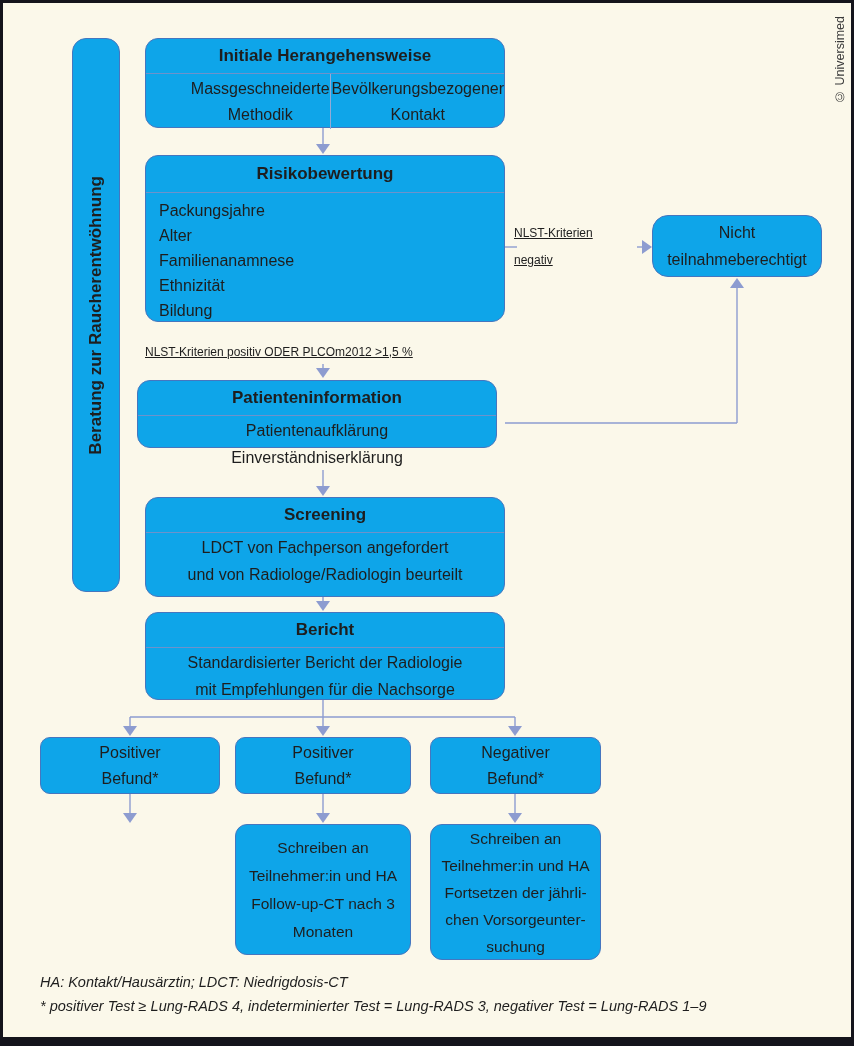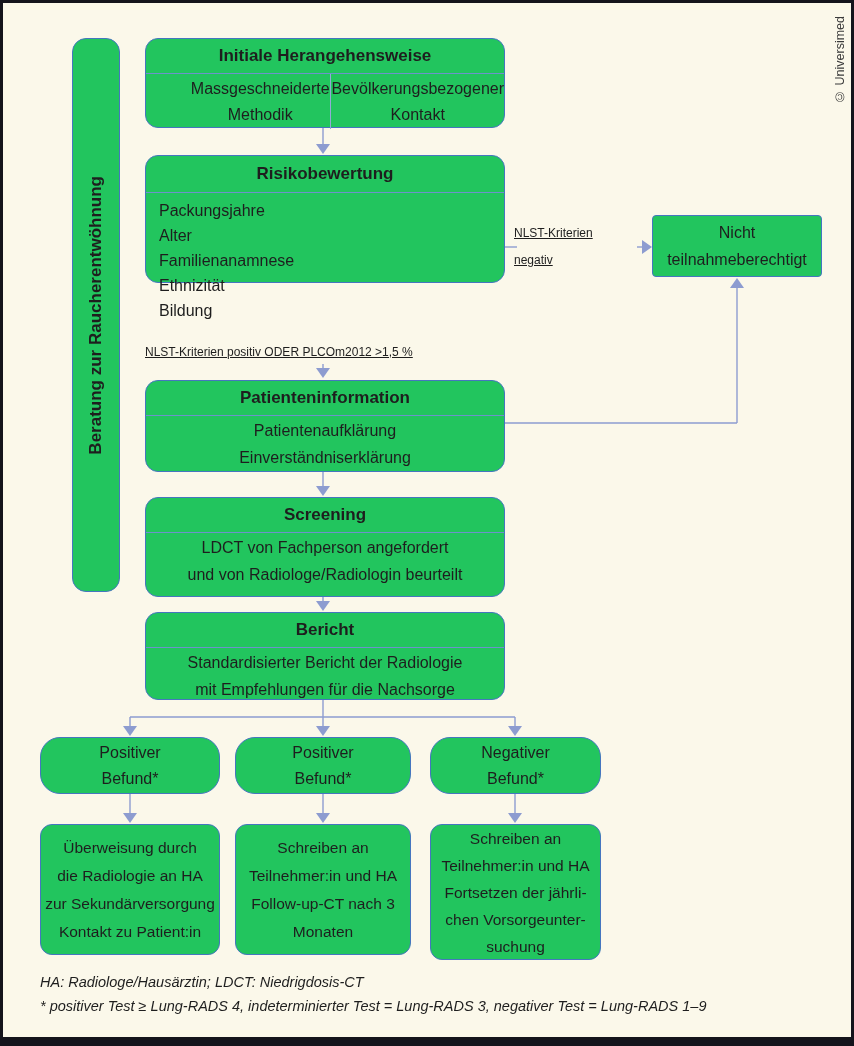--- a/index.html
+++ b/index.html
@@ -10,7 +10,7 @@
   }
   svg.connectors{position:absolute;left:0;top:0;pointer-events:none;}
   .box{
-    position:absolute;background:#22c55e;border:1.5px solid #4576bf;border-radius:13px;
+    position:absolute;background:#0ea5e9;border:1.5px solid #4576bf;border-radius:13px;
     box-sizing:border-box;
   }
   .box-header{

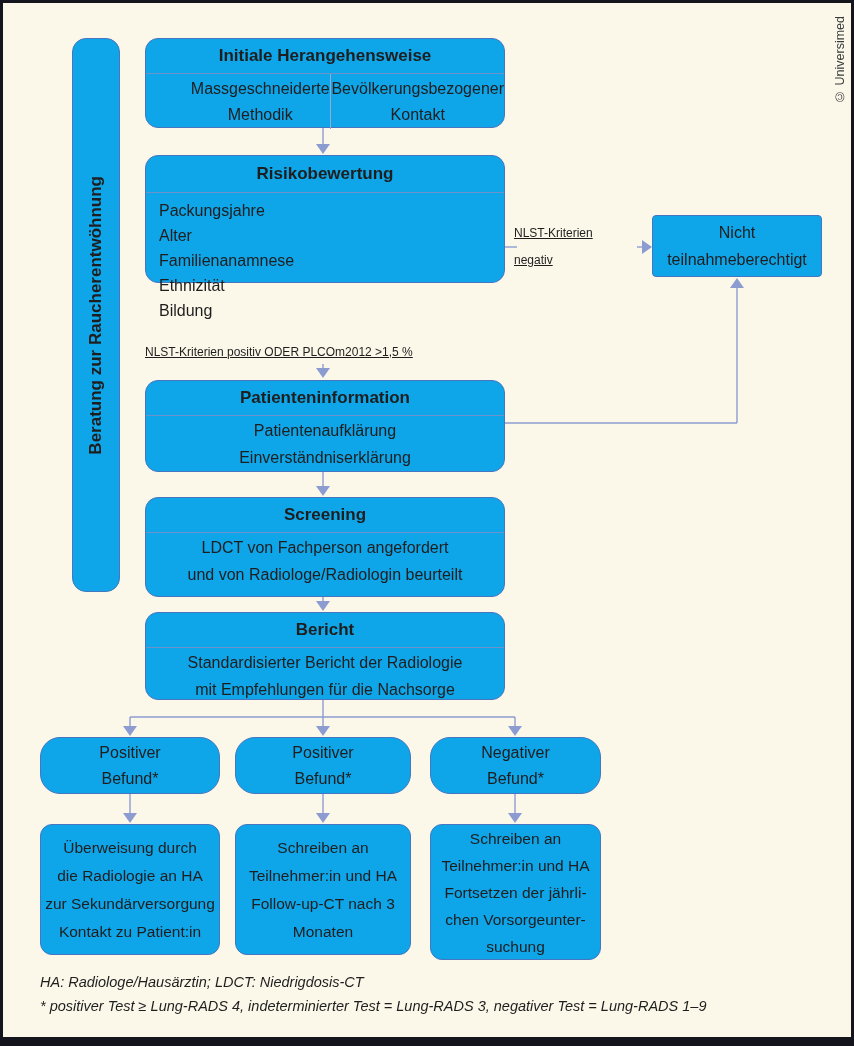--- a/index.html
+++ b/index.html
@@ -28,7 +28,7 @@
   .split{display:flex;height:55px;padding-left:44px;}
   .cell{flex:1;font-size:16px;text-align:center;line-height:26px;padding-top:2px;}
   .cell-r{border-left:1px solid #93aad6;}
-  .risk{left:145px;top:155px;width:360px;height:128px;}
+  .risk{left:145px;top:155px;width:360px;height:167px;}
   .risk .box-header{height:36px;line-height:35px;}
   .risk-list{font-size:16px;line-height:25px;padding:5px 0 0 13px;text-align:left;}
   .patient{left:145px;top:380px;width:360px;height:92px;}

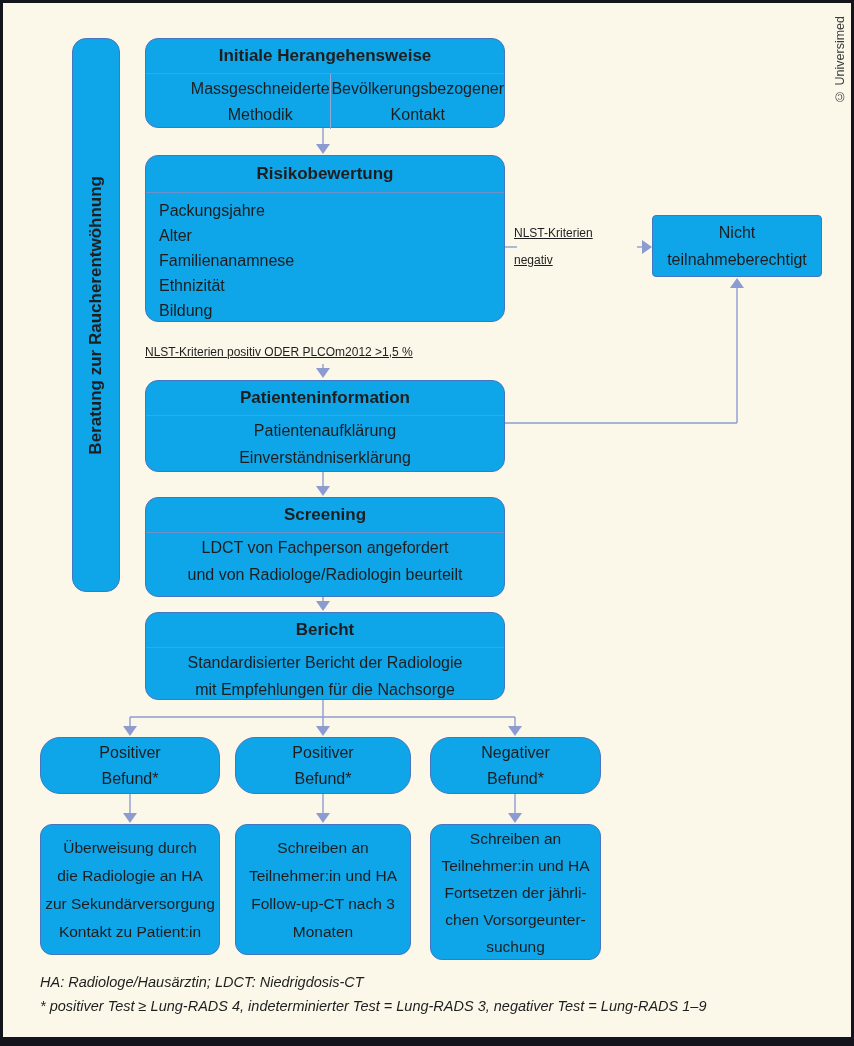--- a/index.html
+++ b/index.html
@@ -35,7 +35,7 @@
   .screening{left:145px;top:497px;width:360px;height:100px;}
   .report{left:145px;top:612px;width:360px;height:88px;}
   
-  .nicht{left:652px;top:215px;width:170px;height:62px;border-radius:4px;
+  .nicht{left:652px;top:215px;width:170px;height:62px;border-radius:16px;
     display:flex;align-items:center;justify-content:center;font-size:16px;line-height:27px;text-align:center;}
   .label-float{position:absolute;font-size:12px;line-height:27px;text-align:left;text-decoration:underline;}
   .nlst-neg{left:514px;top:220px;width:126px;}

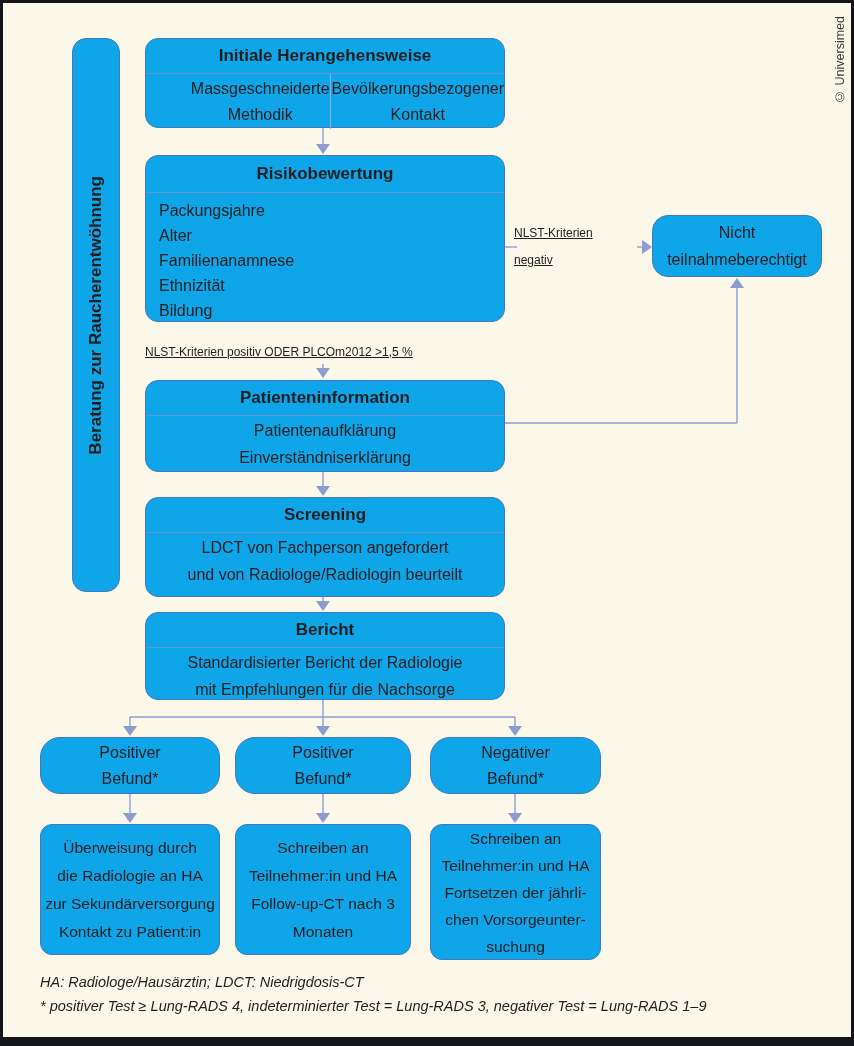--- a/index.html
+++ b/index.html
@@ -31,7 +31,7 @@
   .risk{left:145px;top:155px;width:360px;height:167px;}
   .risk .box-header{height:36px;line-height:35px;}
   .risk-list{font-size:16px;line-height:25px;padding:5px 0 0 13px;text-align:left;}
-  .patient{left:145px;top:380px;width:360px;height:92px;}
+  .patient{left:137px;top:380px;width:360px;height:68px;}
   .screening{left:145px;top:497px;width:360px;height:100px;}
   .report{left:145px;top:612px;width:360px;height:88px;}
   

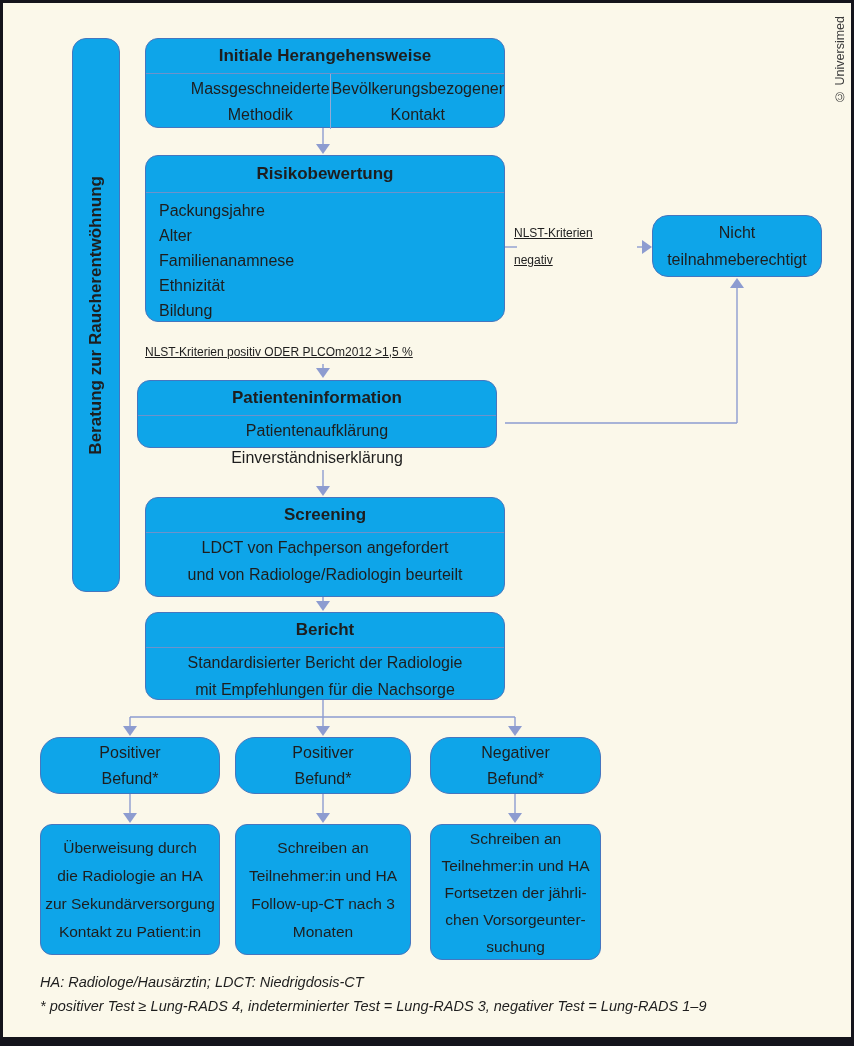--- a/index.html
+++ b/index.html
@@ -41,7 +41,7 @@
   .nlst-neg{left:514px;top:220px;width:126px;}
   .nlst-pos{left:145px;top:339px;width:360px;line-height:26px;}
   
-  .befund{top:737px;height:57px;border-radius:20px;display:flex;align-items:center;justify-content:center;
+  .befund{top:737px;height:57px;border-radius:10px;display:flex;align-items:center;justify-content:center;
     font-size:16px;line-height:26px;text-align:center;}
   .befund-a{left:40px;width:180px;}
   .befund-b{left:235px;width:176px;}

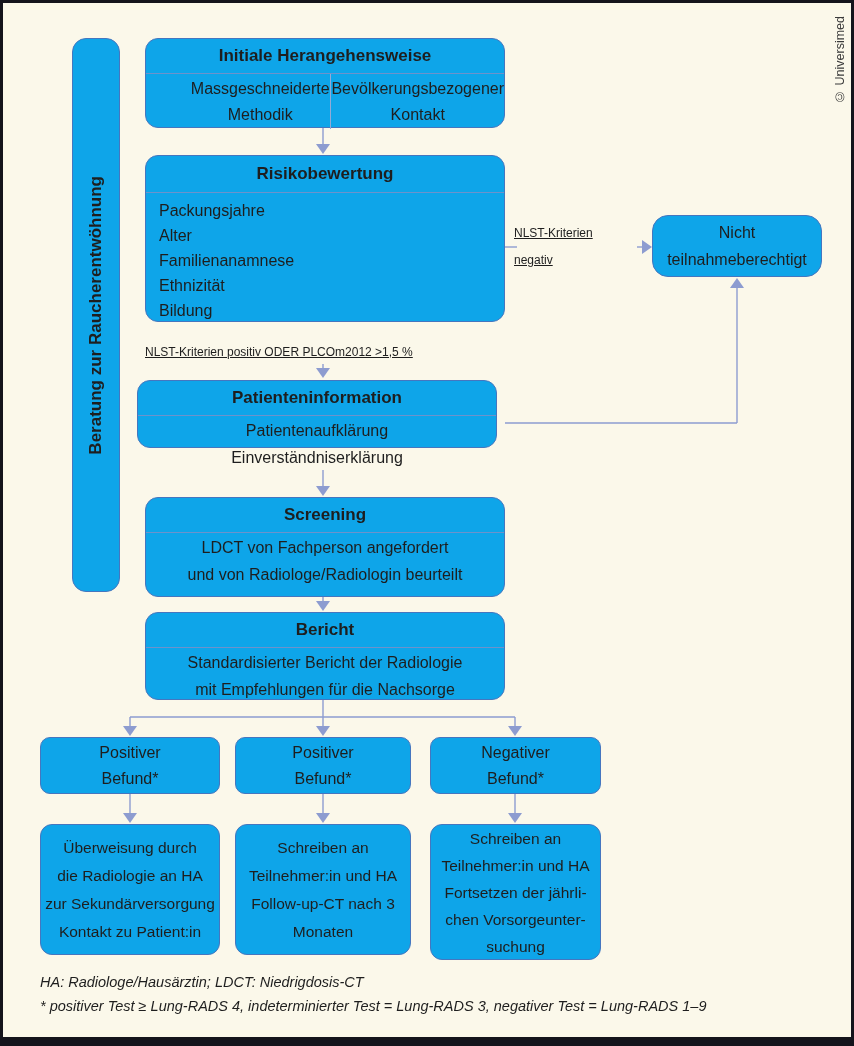--- a/index.html
+++ b/index.html
@@ -182,10 +182,6 @@
   <div class="box befund befund-c lines">Negativer
 Befund*</div>
 
-  <div class="box action action-a lines">Überweisung durch
-die Radiologie an HA
-zur Sekundärversorgung
-Kontakt zu Patient:in</div>
   <div class="box action action-b lines">Schreiben an
 Teilnehmer:in und HA
 Follow-up-CT nach 3

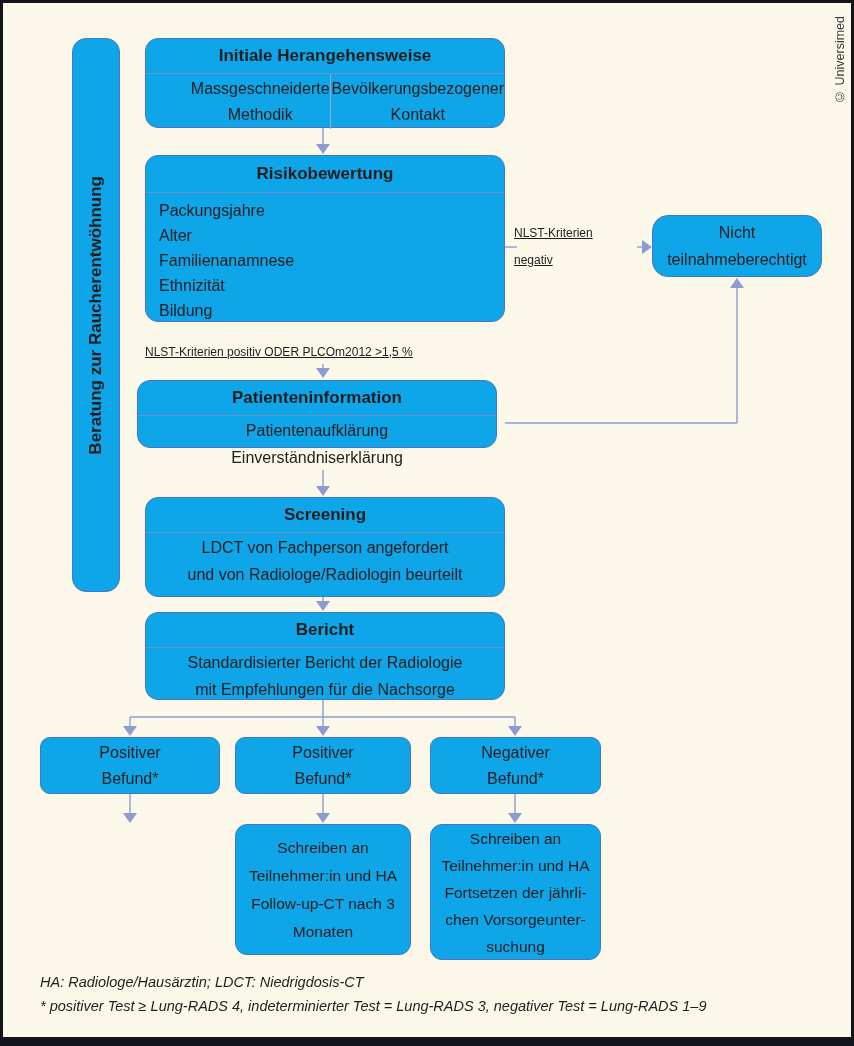--- a/index.html
+++ b/index.html
@@ -193,7 +193,7 @@
 suchung</div>
 
   <div class="footnotes">
-    <div>HA: Radiologe/Hausärztin; LDCT: Niedrigdosis-CT</div>
+    <div>HA: Kontakt/Hausärztin; LDCT: Niedrigdosis-CT</div>
     <div>* positiver Test ≥ Lung-RADS 4, indeterminierter Test = Lung-RADS 3, negativer Test = Lung-RADS 1–9</div>
   </div>
 

